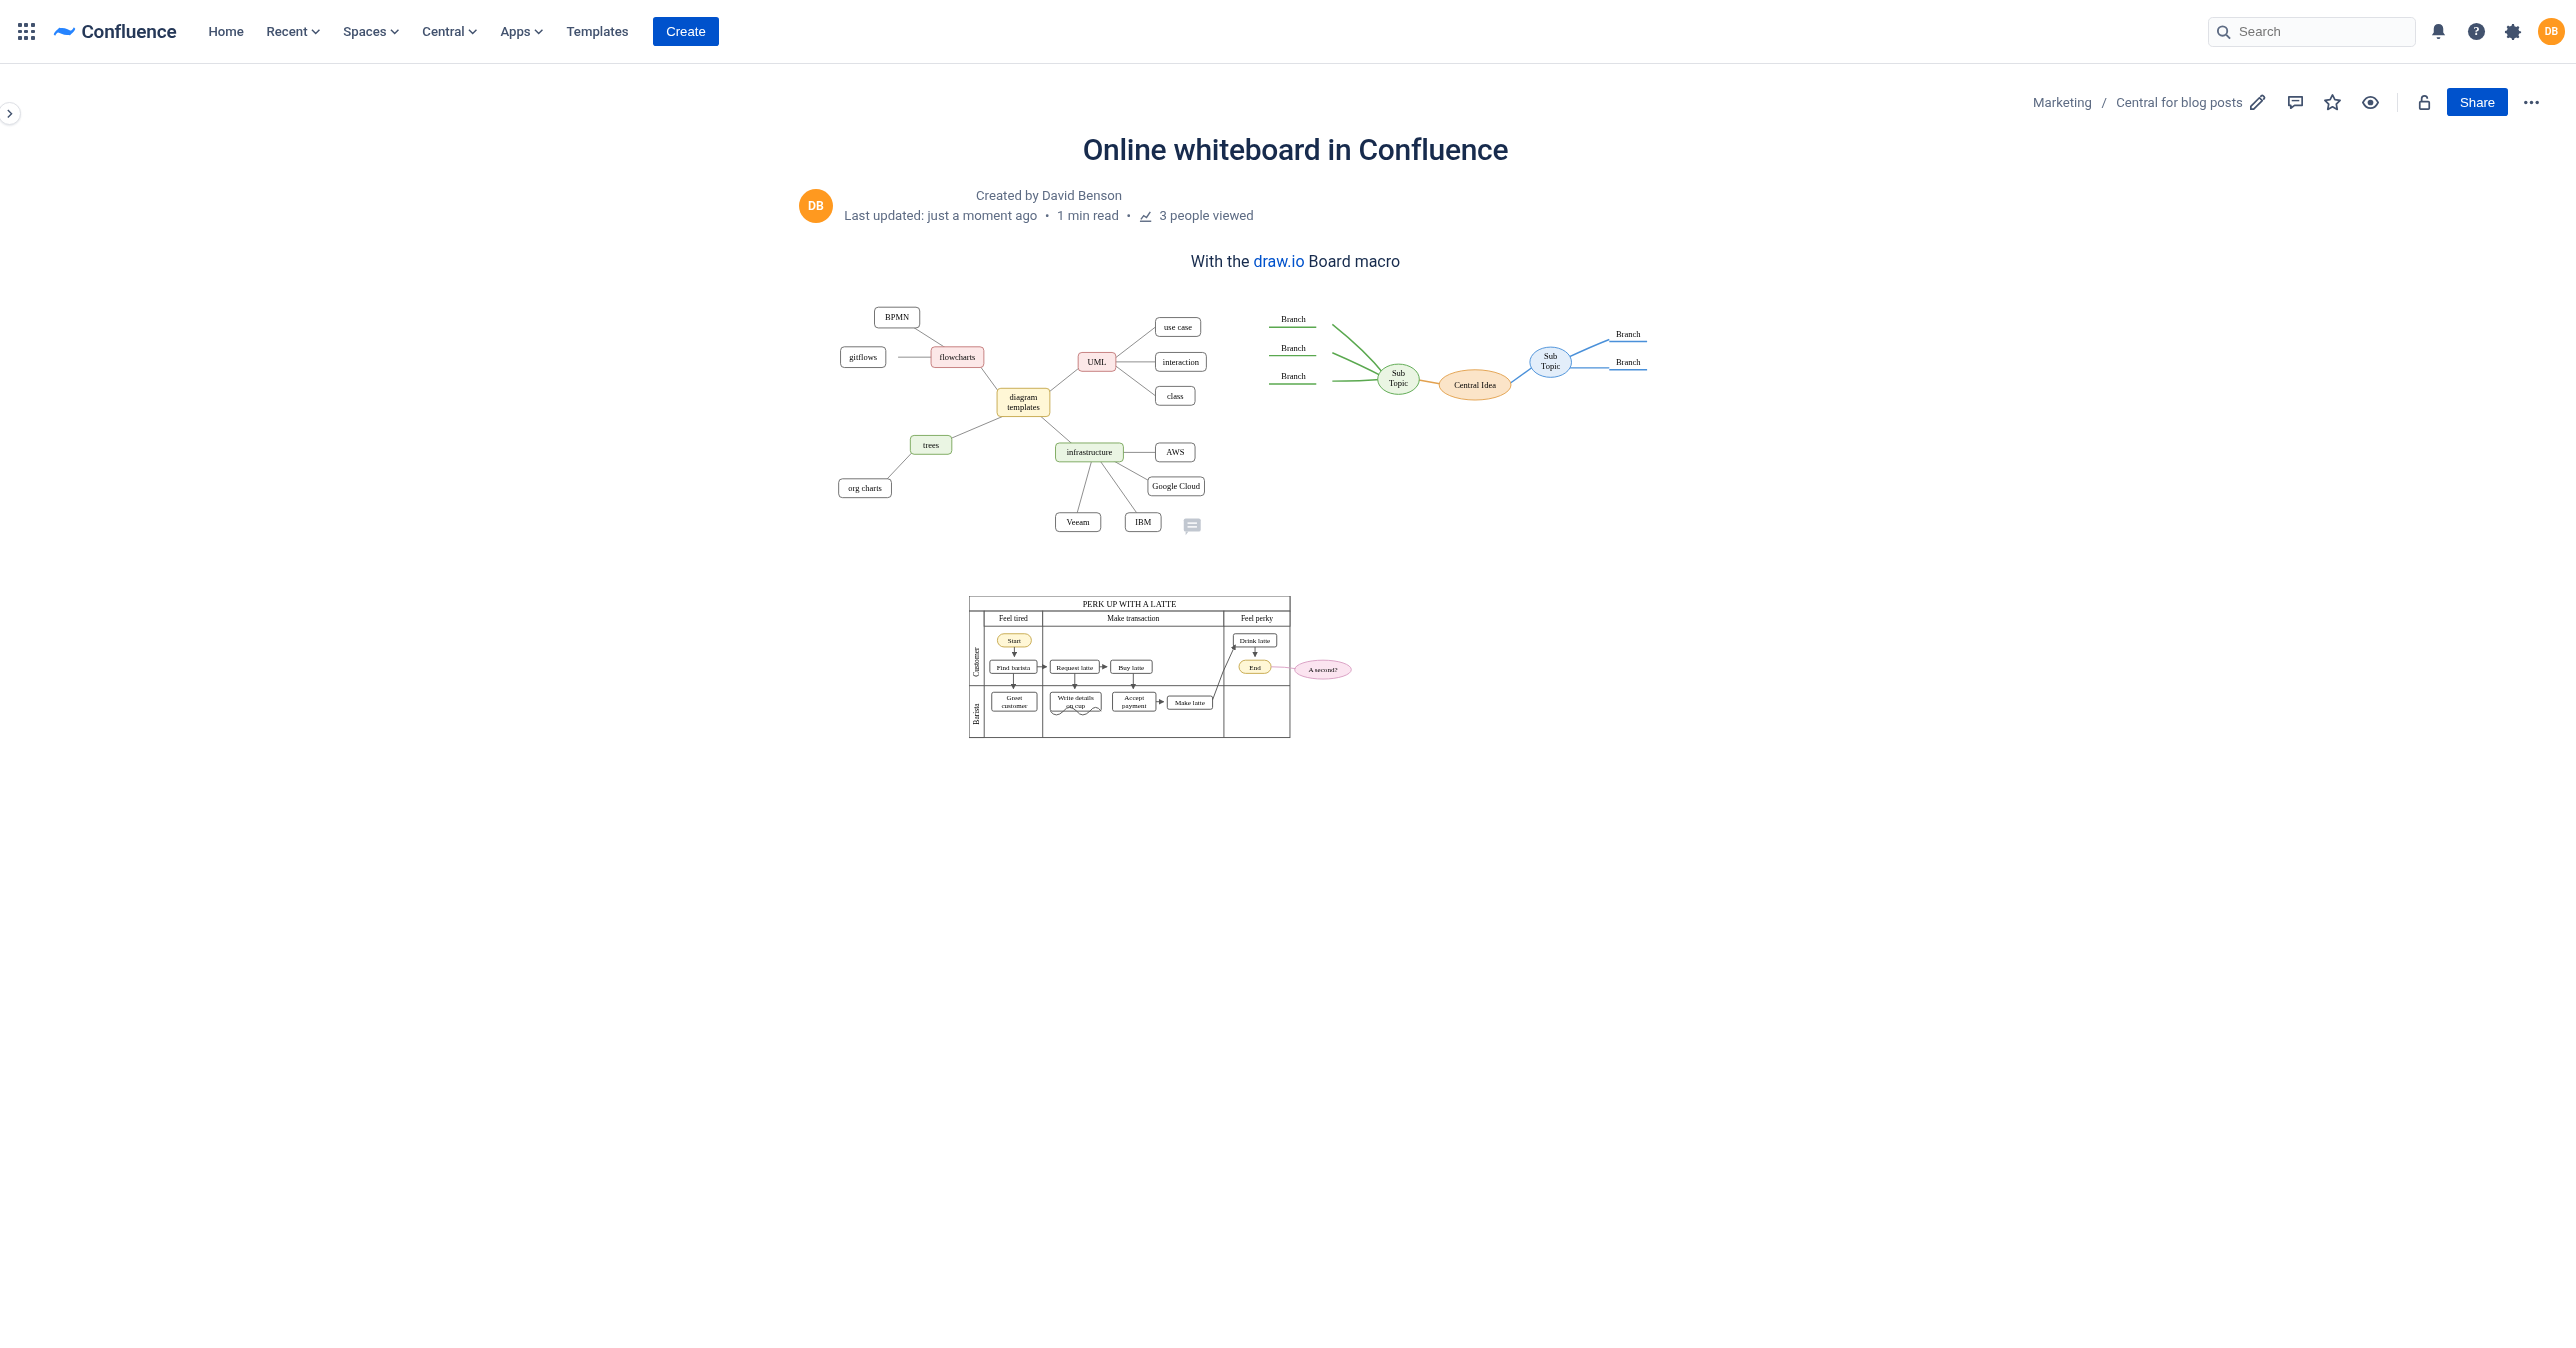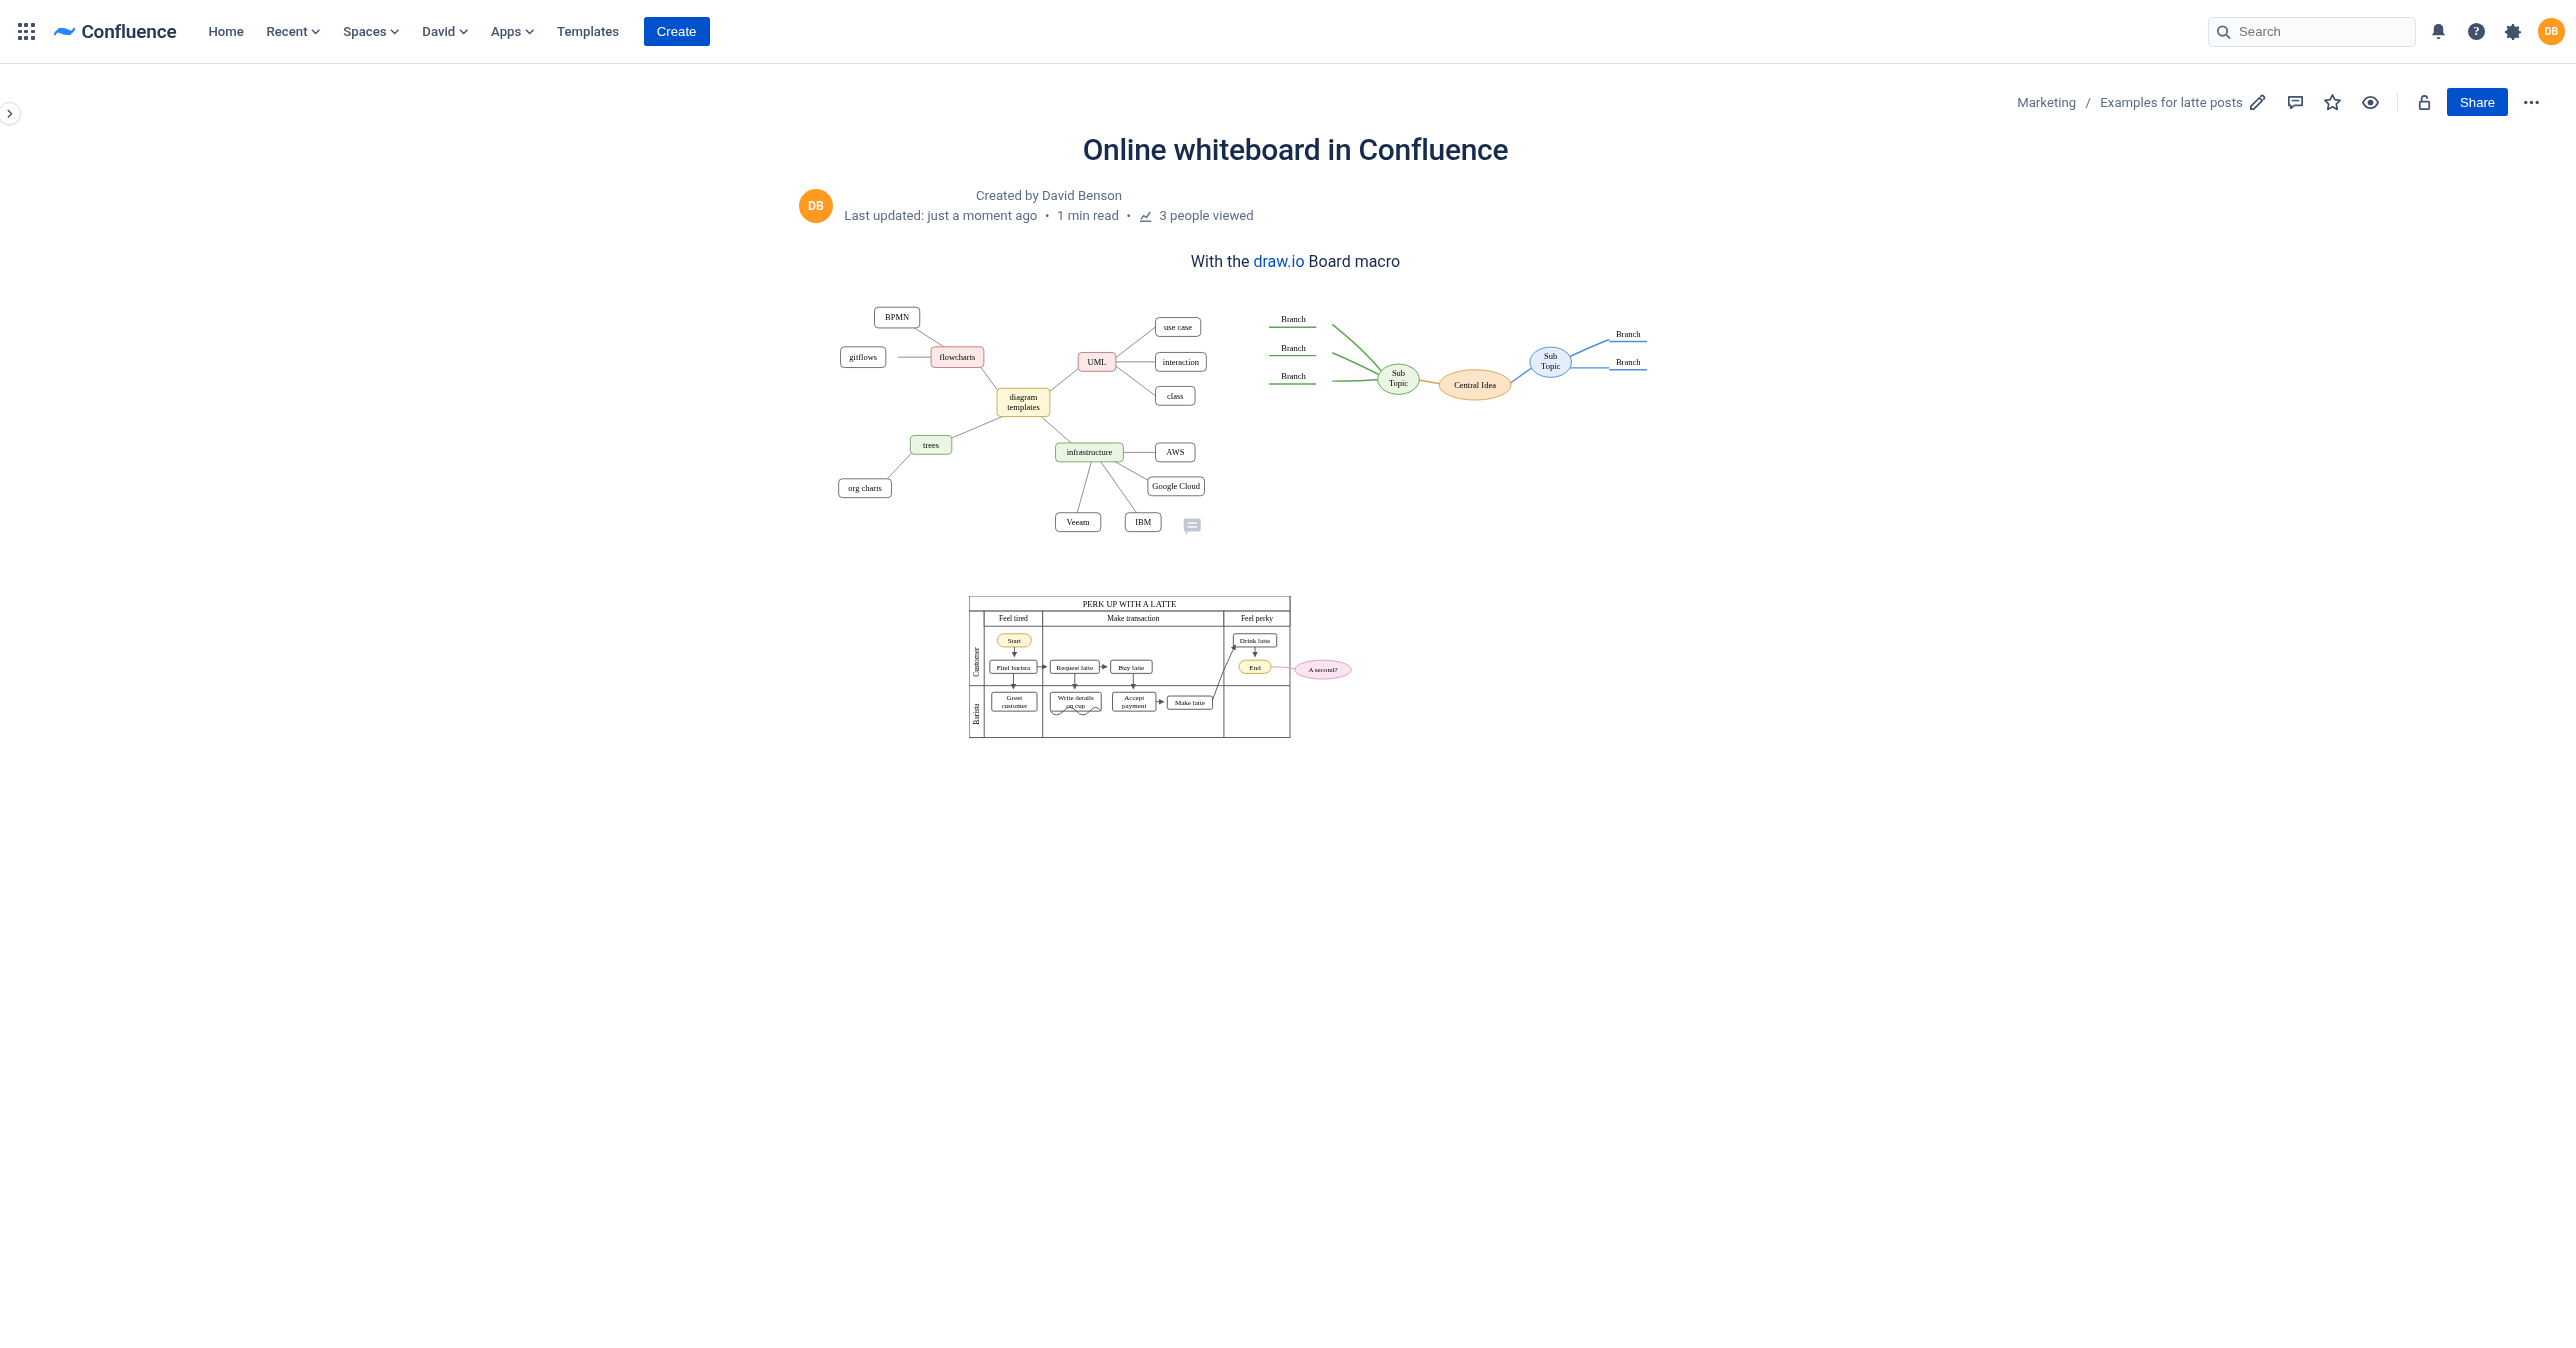--- a/index.html
+++ b/index.html
@@ -84,7 +84,7 @@
         </svg>
       </div>
     <div class="nav-item">
-        <span>David</span>
+        <span>Central</span>
         <svg class="chev" viewBox="0 0 10 10">
           <path d="M1 3l4 4 4-4" stroke="#42526E" stroke-width="1.5" fill="none"></path>
         </svg>

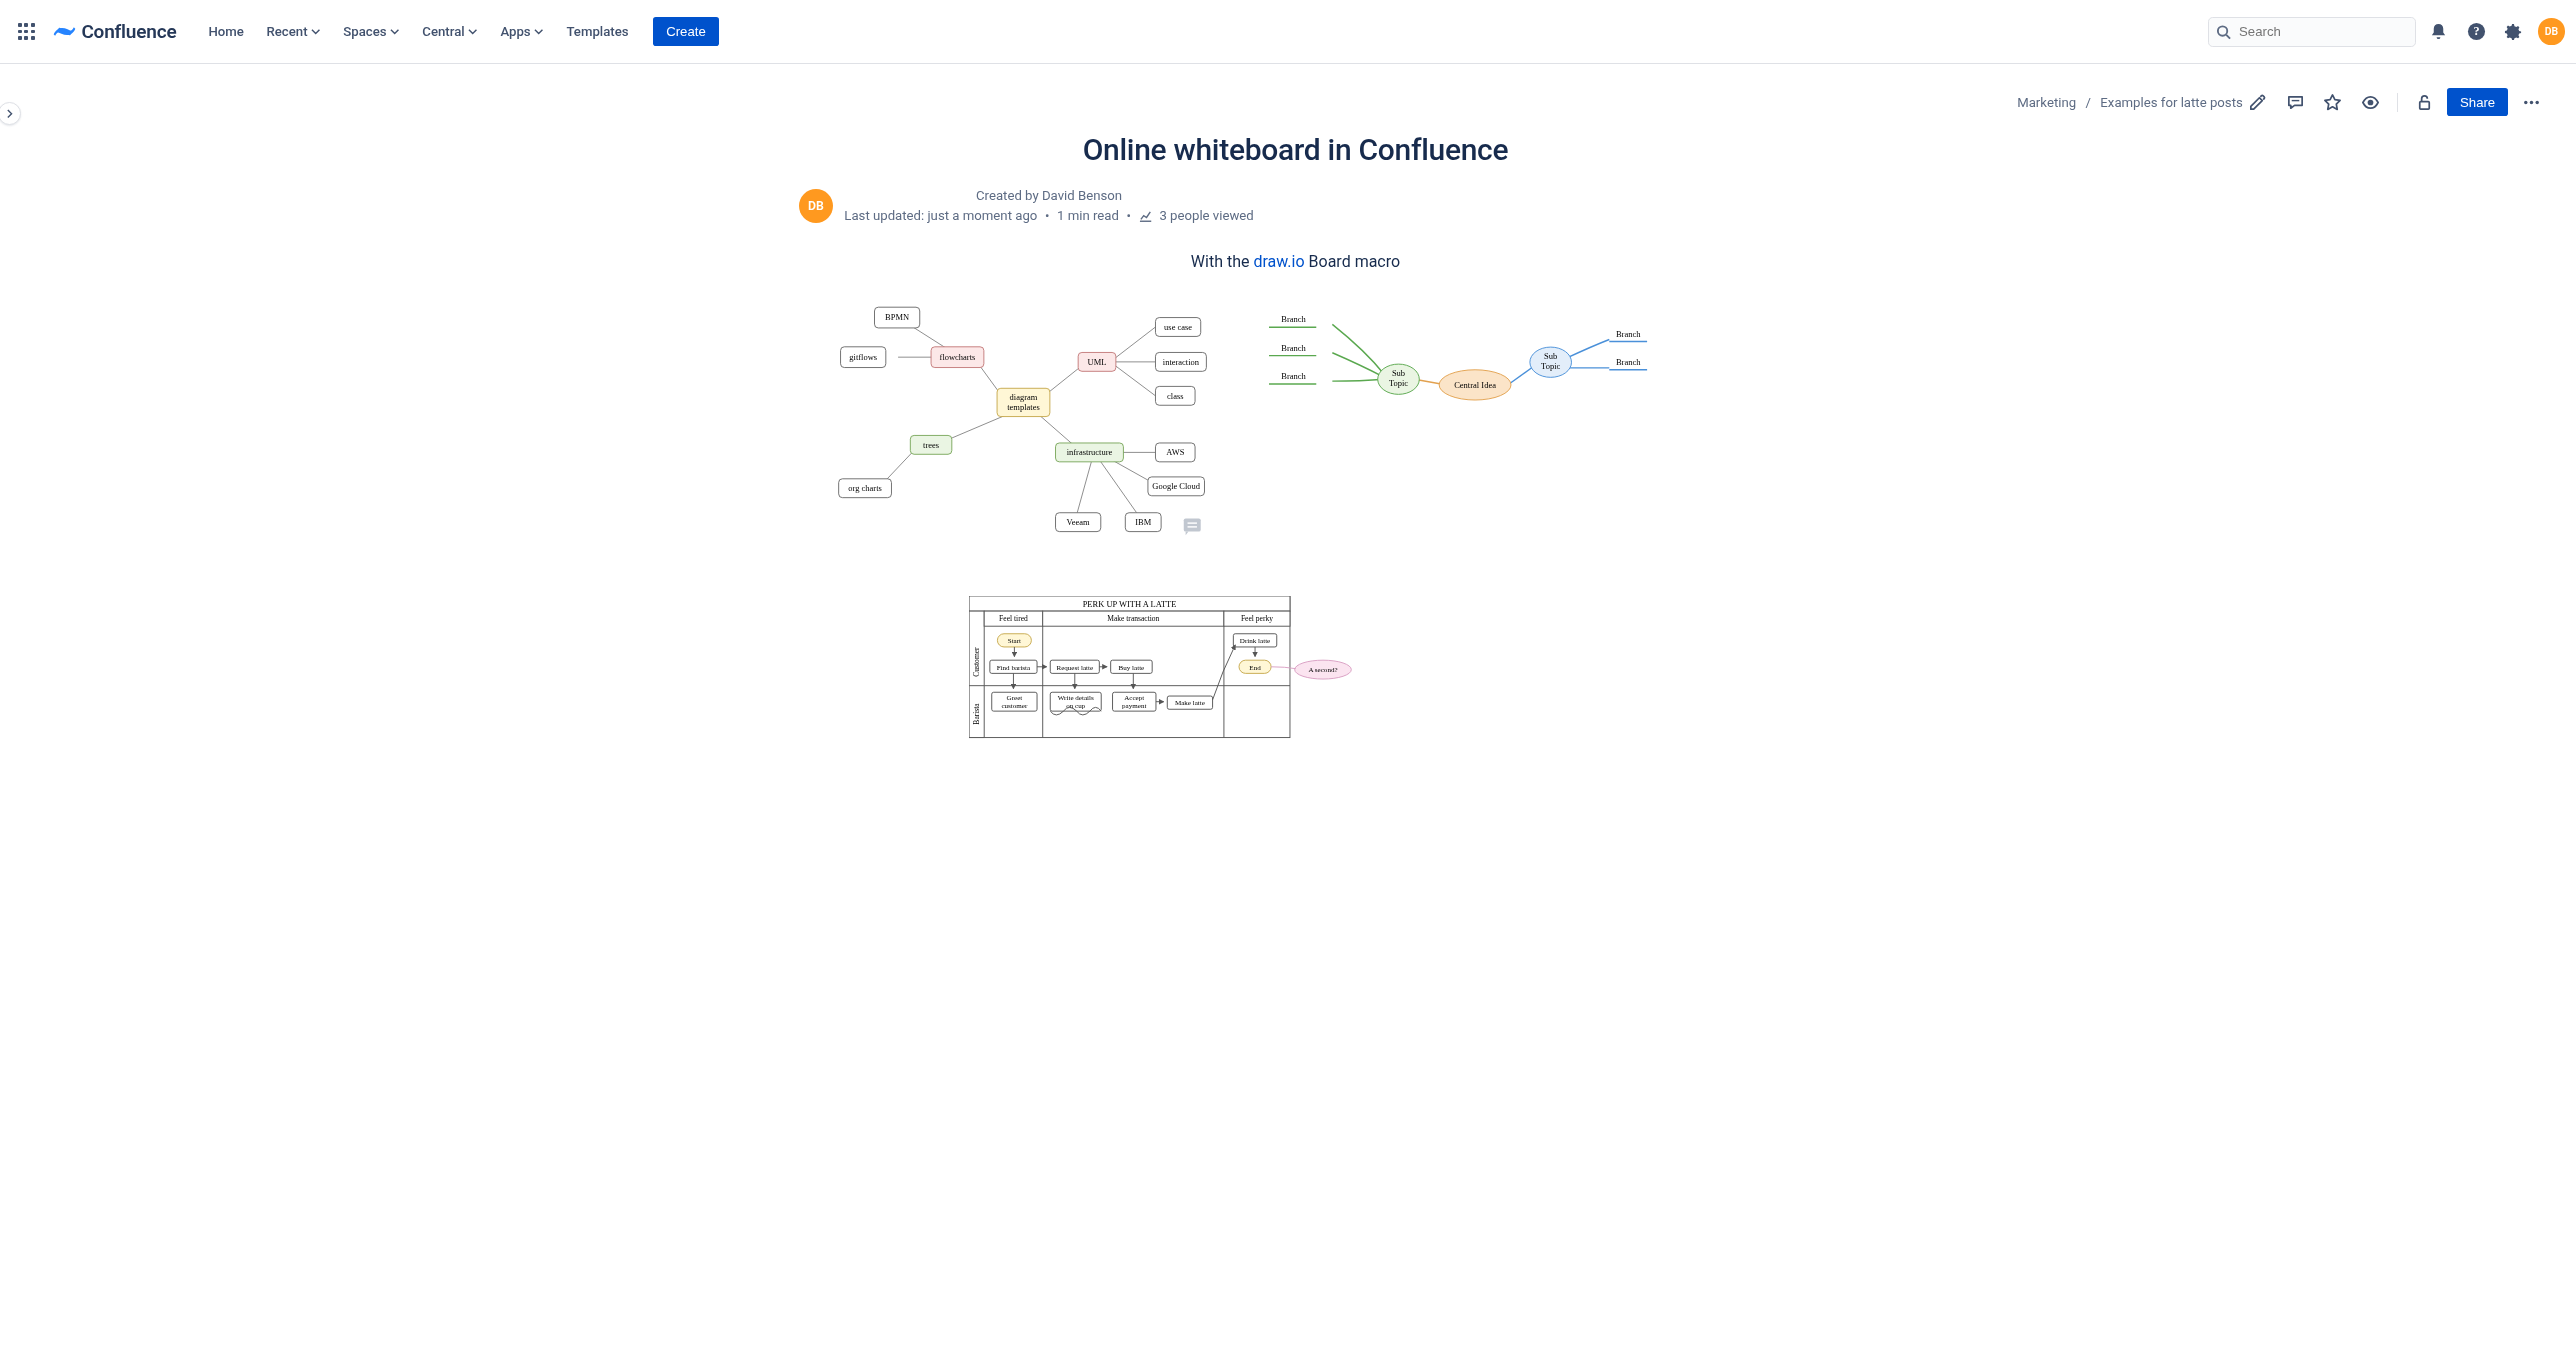--- a/index.html
+++ b/index.html
@@ -138,7 +138,7 @@
     <div class="breadcrumb">
       <a>Marketing</a>
       <span>/</span>
-      <a>Examples for latte posts</a>
+      <a>Central for blog posts</a>
     </div>
     <div class="page-actions">
       <div class="pa-icon">

